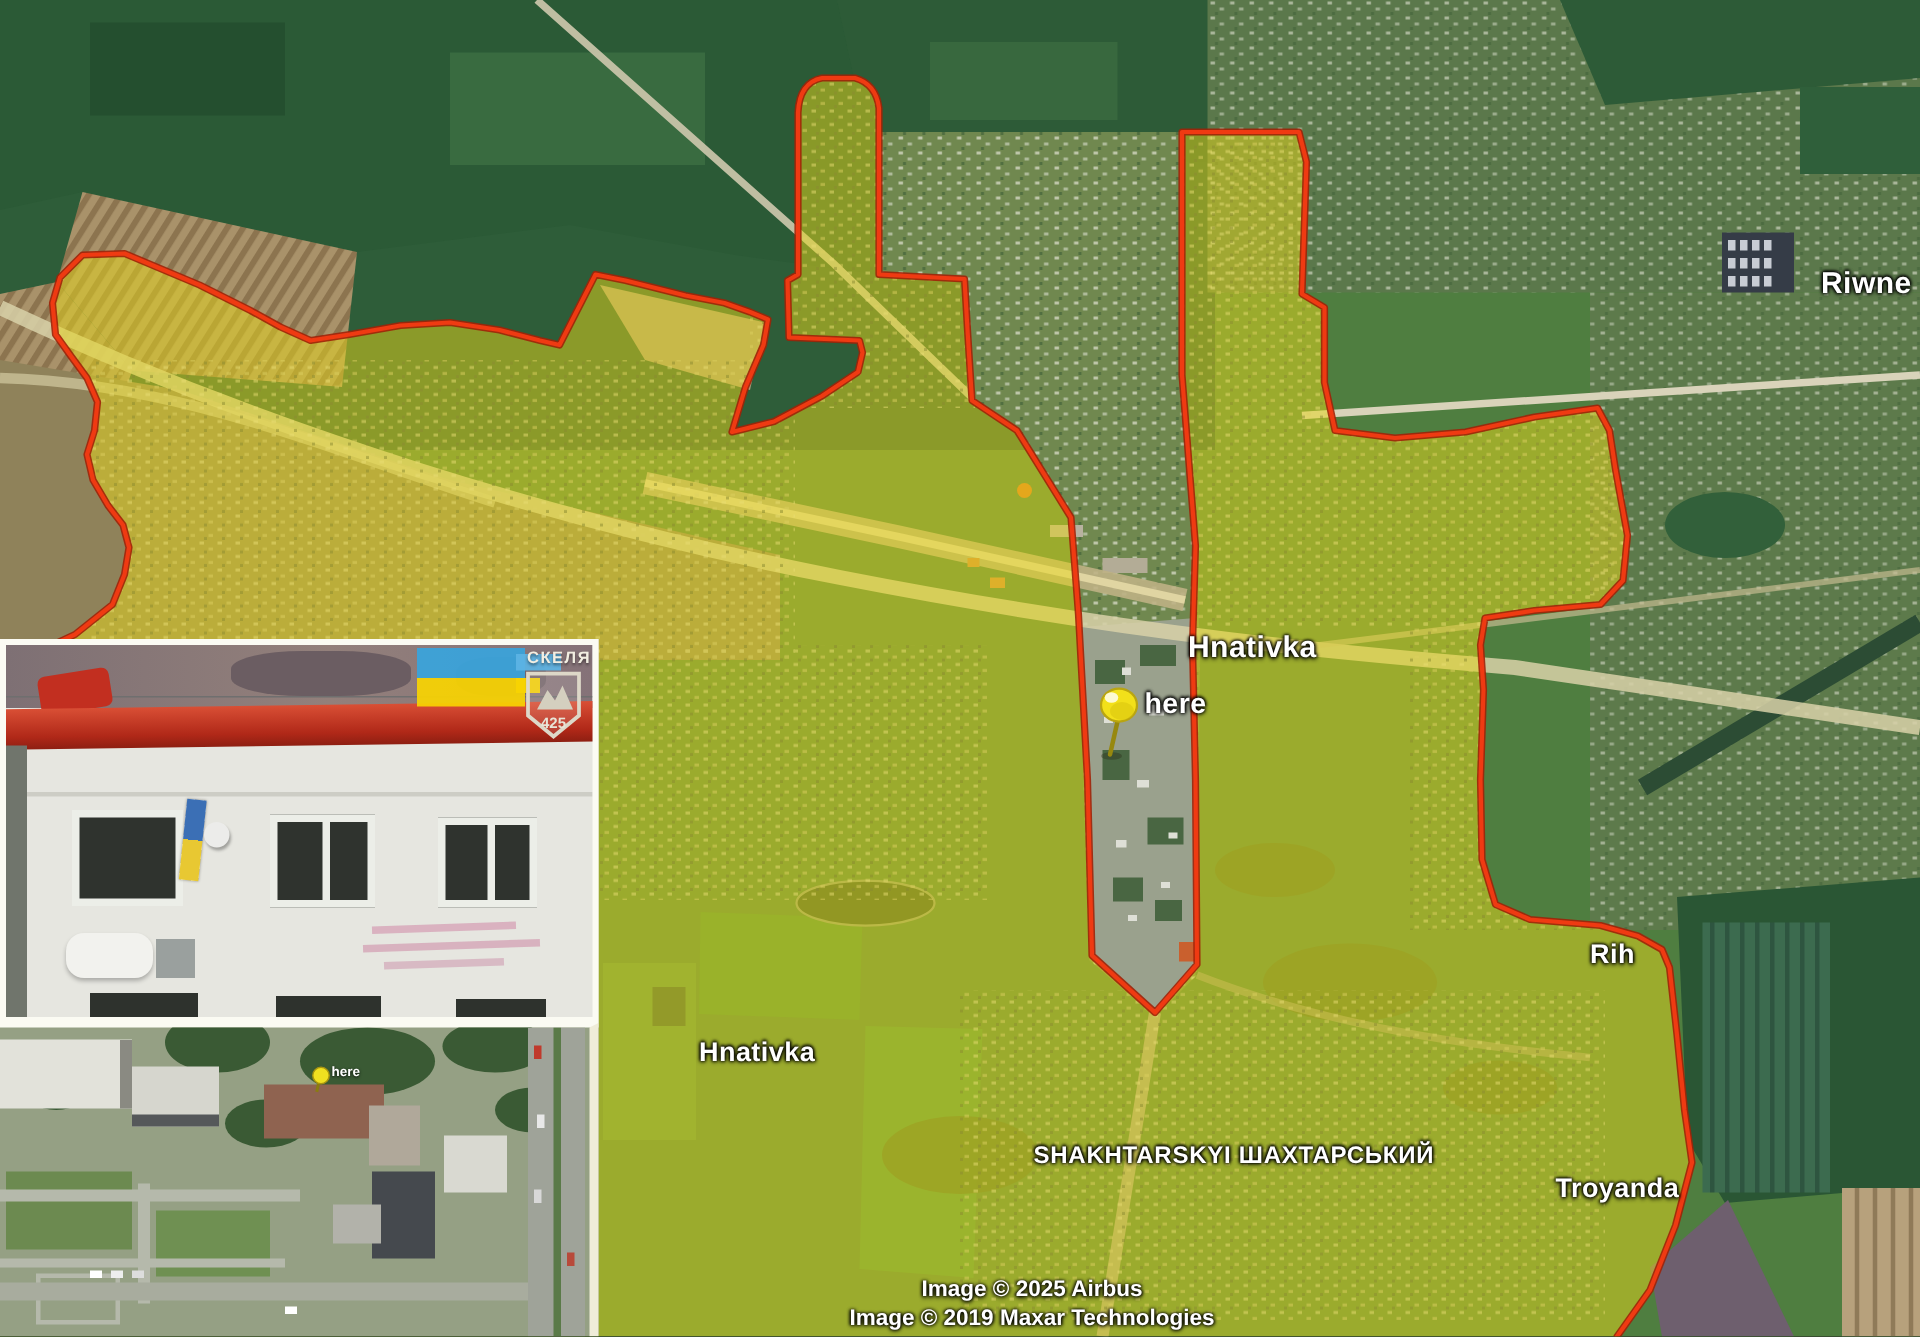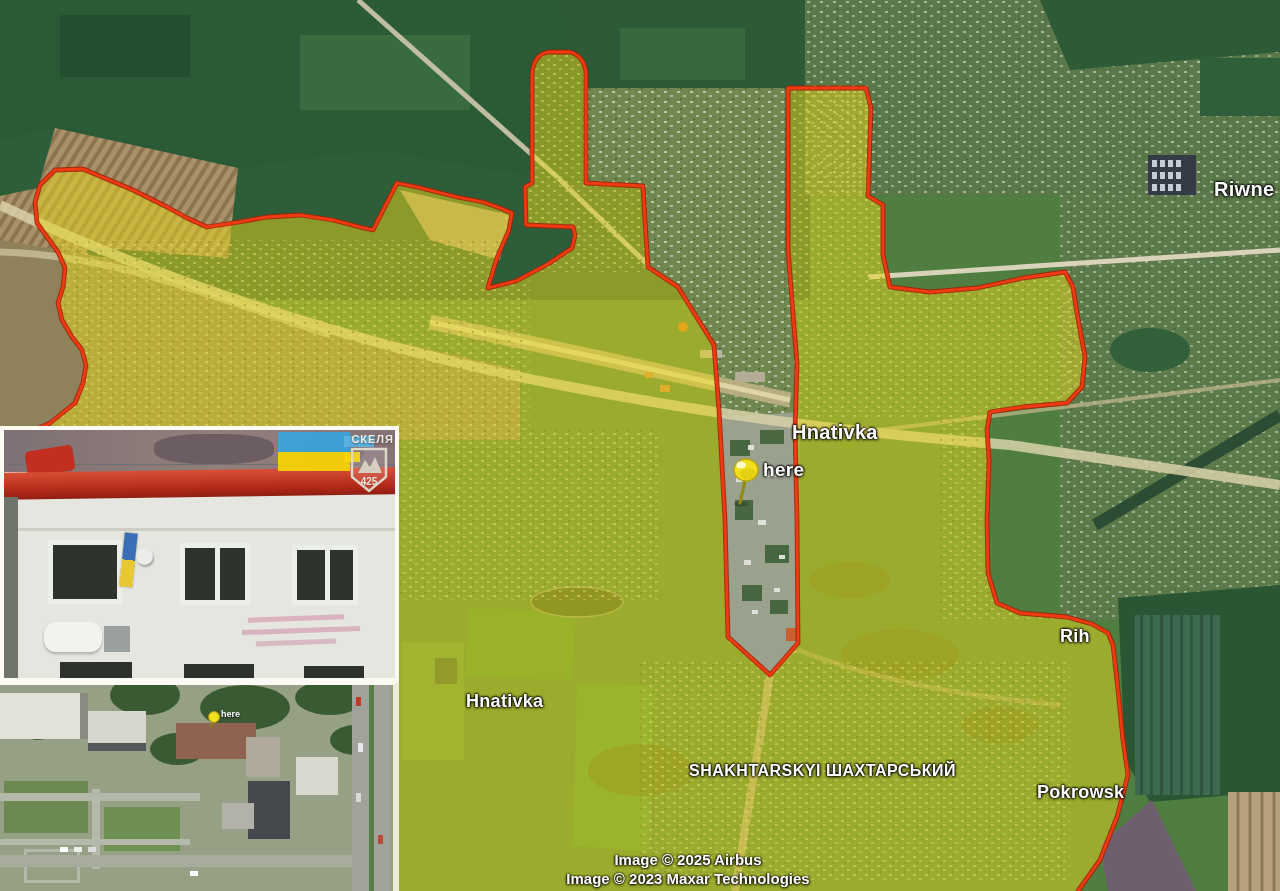--- a/index.html
+++ b/index.html
@@ -236,7 +236,7 @@
 <div class="maplabel" style="left:466px;top:691px;font-size:18px;">Hnativka</div>
 <div class="maplabel" style="left:689px;top:762px;font-size:16px;letter-spacing:.5px;">SHAKHTARSKYI ШАХТАРСЬКИЙ</div>
 <div class="maplabel" style="left:1060px;top:626px;font-size:18px;">Rih</div>
-<div class="maplabel" style="left:1037px;top:782px;font-size:18px;">Pokrowsk</div>
+<div class="maplabel" style="left:1037px;top:782px;font-size:18px;">Troyanda</div>
 <div class="attr" style="top:851px;">Image © 2025 Airbus</div>
 <div class="attr" style="top:870px;">Image © 2023 Maxar Technologies</div>
 

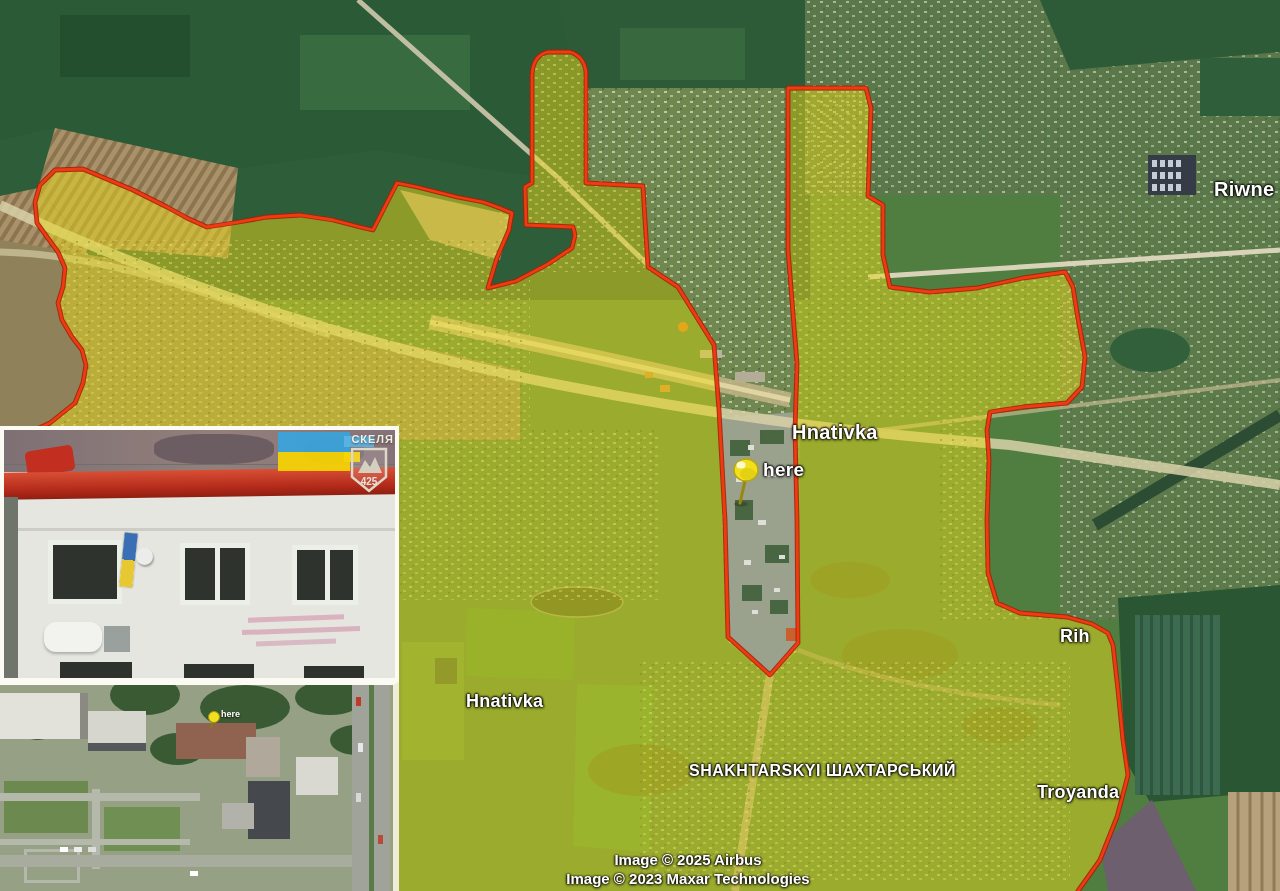--- a/index.html
+++ b/index.html
@@ -238,7 +238,7 @@
 <div class="maplabel" style="left:1060px;top:626px;font-size:18px;">Rih</div>
 <div class="maplabel" style="left:1037px;top:782px;font-size:18px;">Troyanda</div>
 <div class="attr" style="top:851px;">Image © 2025 Airbus</div>
-<div class="attr" style="top:870px;">Image © 2023 Maxar Technologies</div>
+<div class="attr" style="top:870px;">Image © 2019 Maxar Technologies</div>
 
 <div class="inset-photo">
   <div class="ip ph-top"></div>

